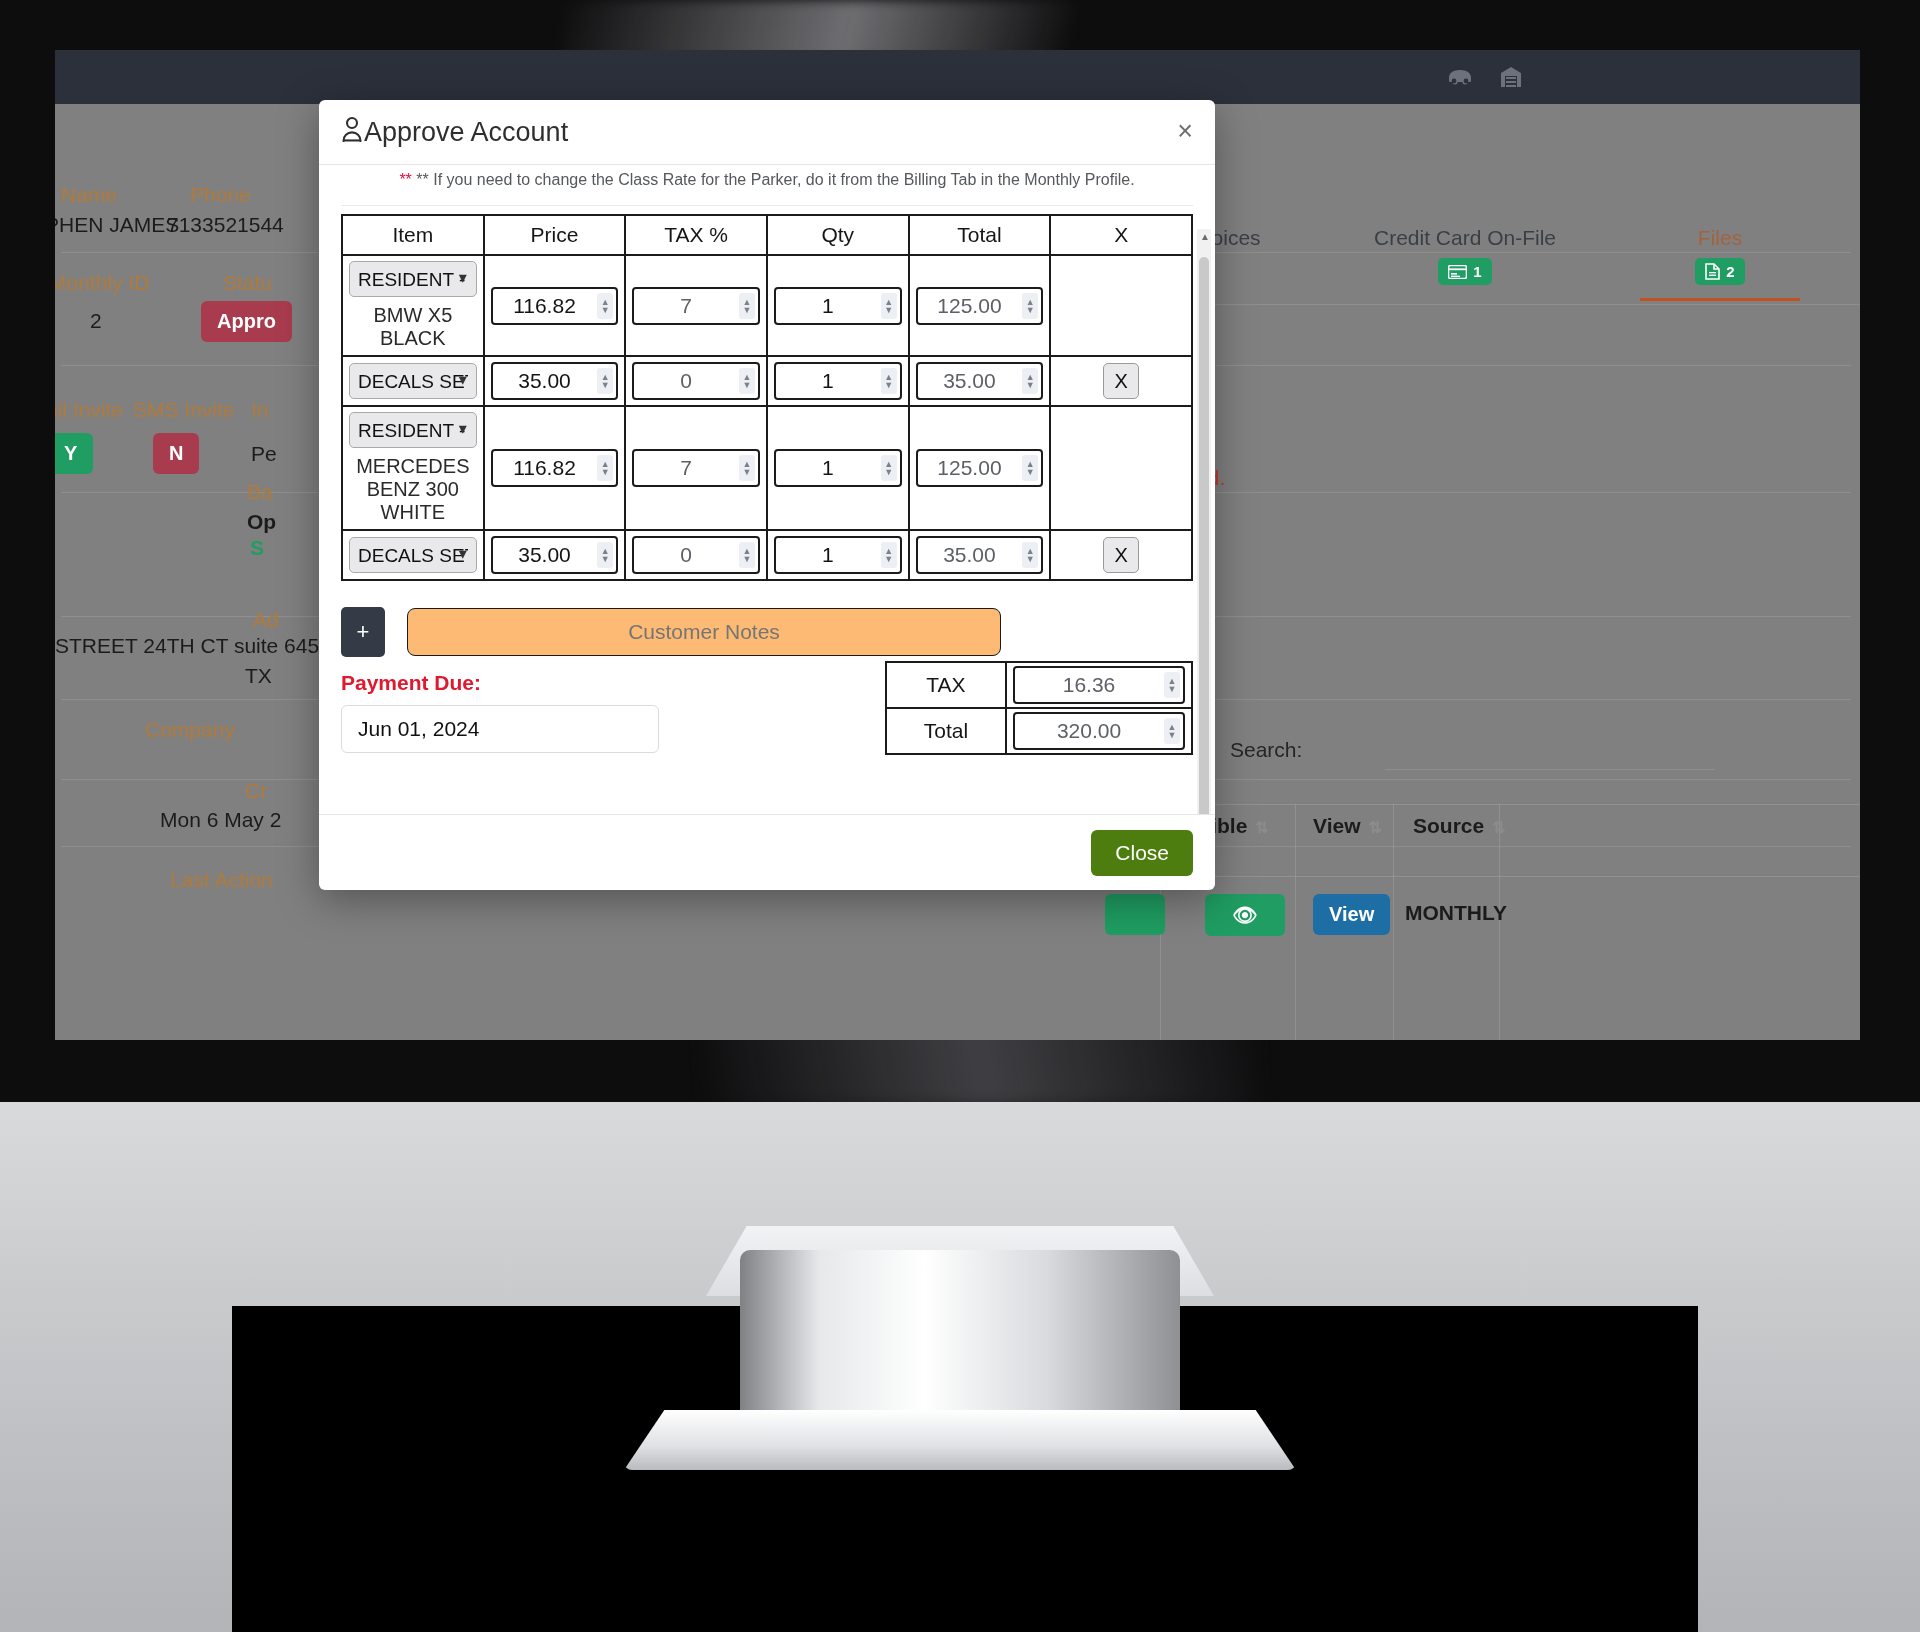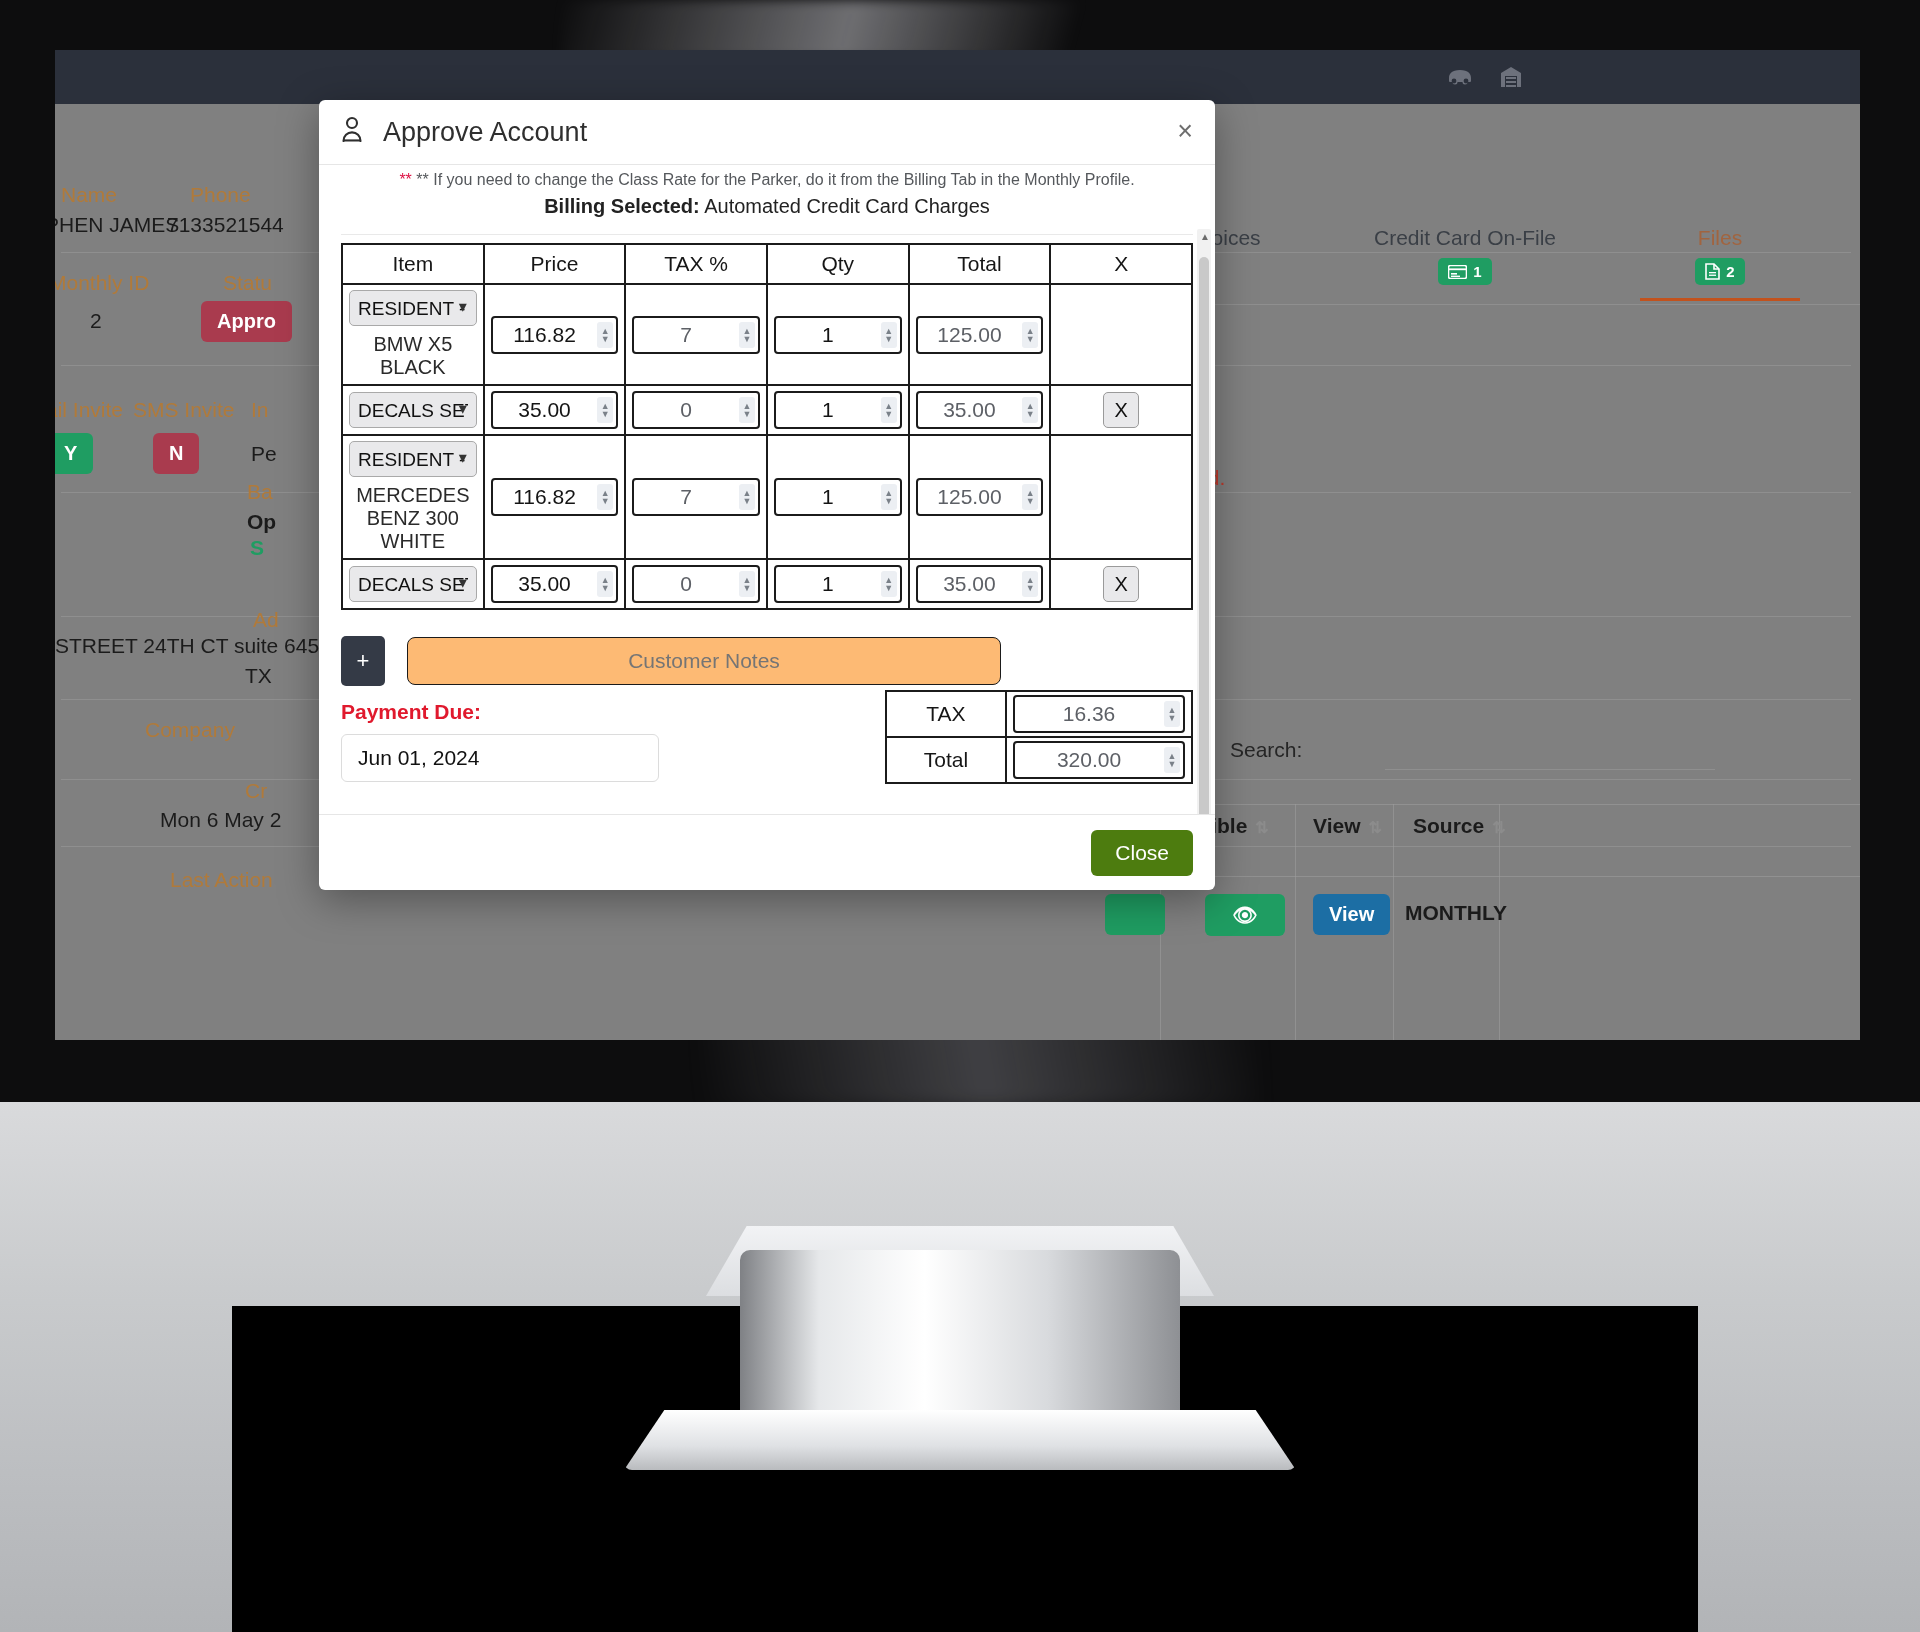--- a/index.html
+++ b/index.html
@@ -125,7 +125,7 @@
     display:flex; align-items:center; padding:0 22px;
   }
   #modal-title {
-    font-size:27px; color:#2f2f2f; display:flex; align-items:center; gap:20px;
+    font-size:27px; color:#2f2f2f; display:flex; align-items:center; gap:1px;
   }
   #modal-close-x {
     position:absolute; right:22px; top:18px;

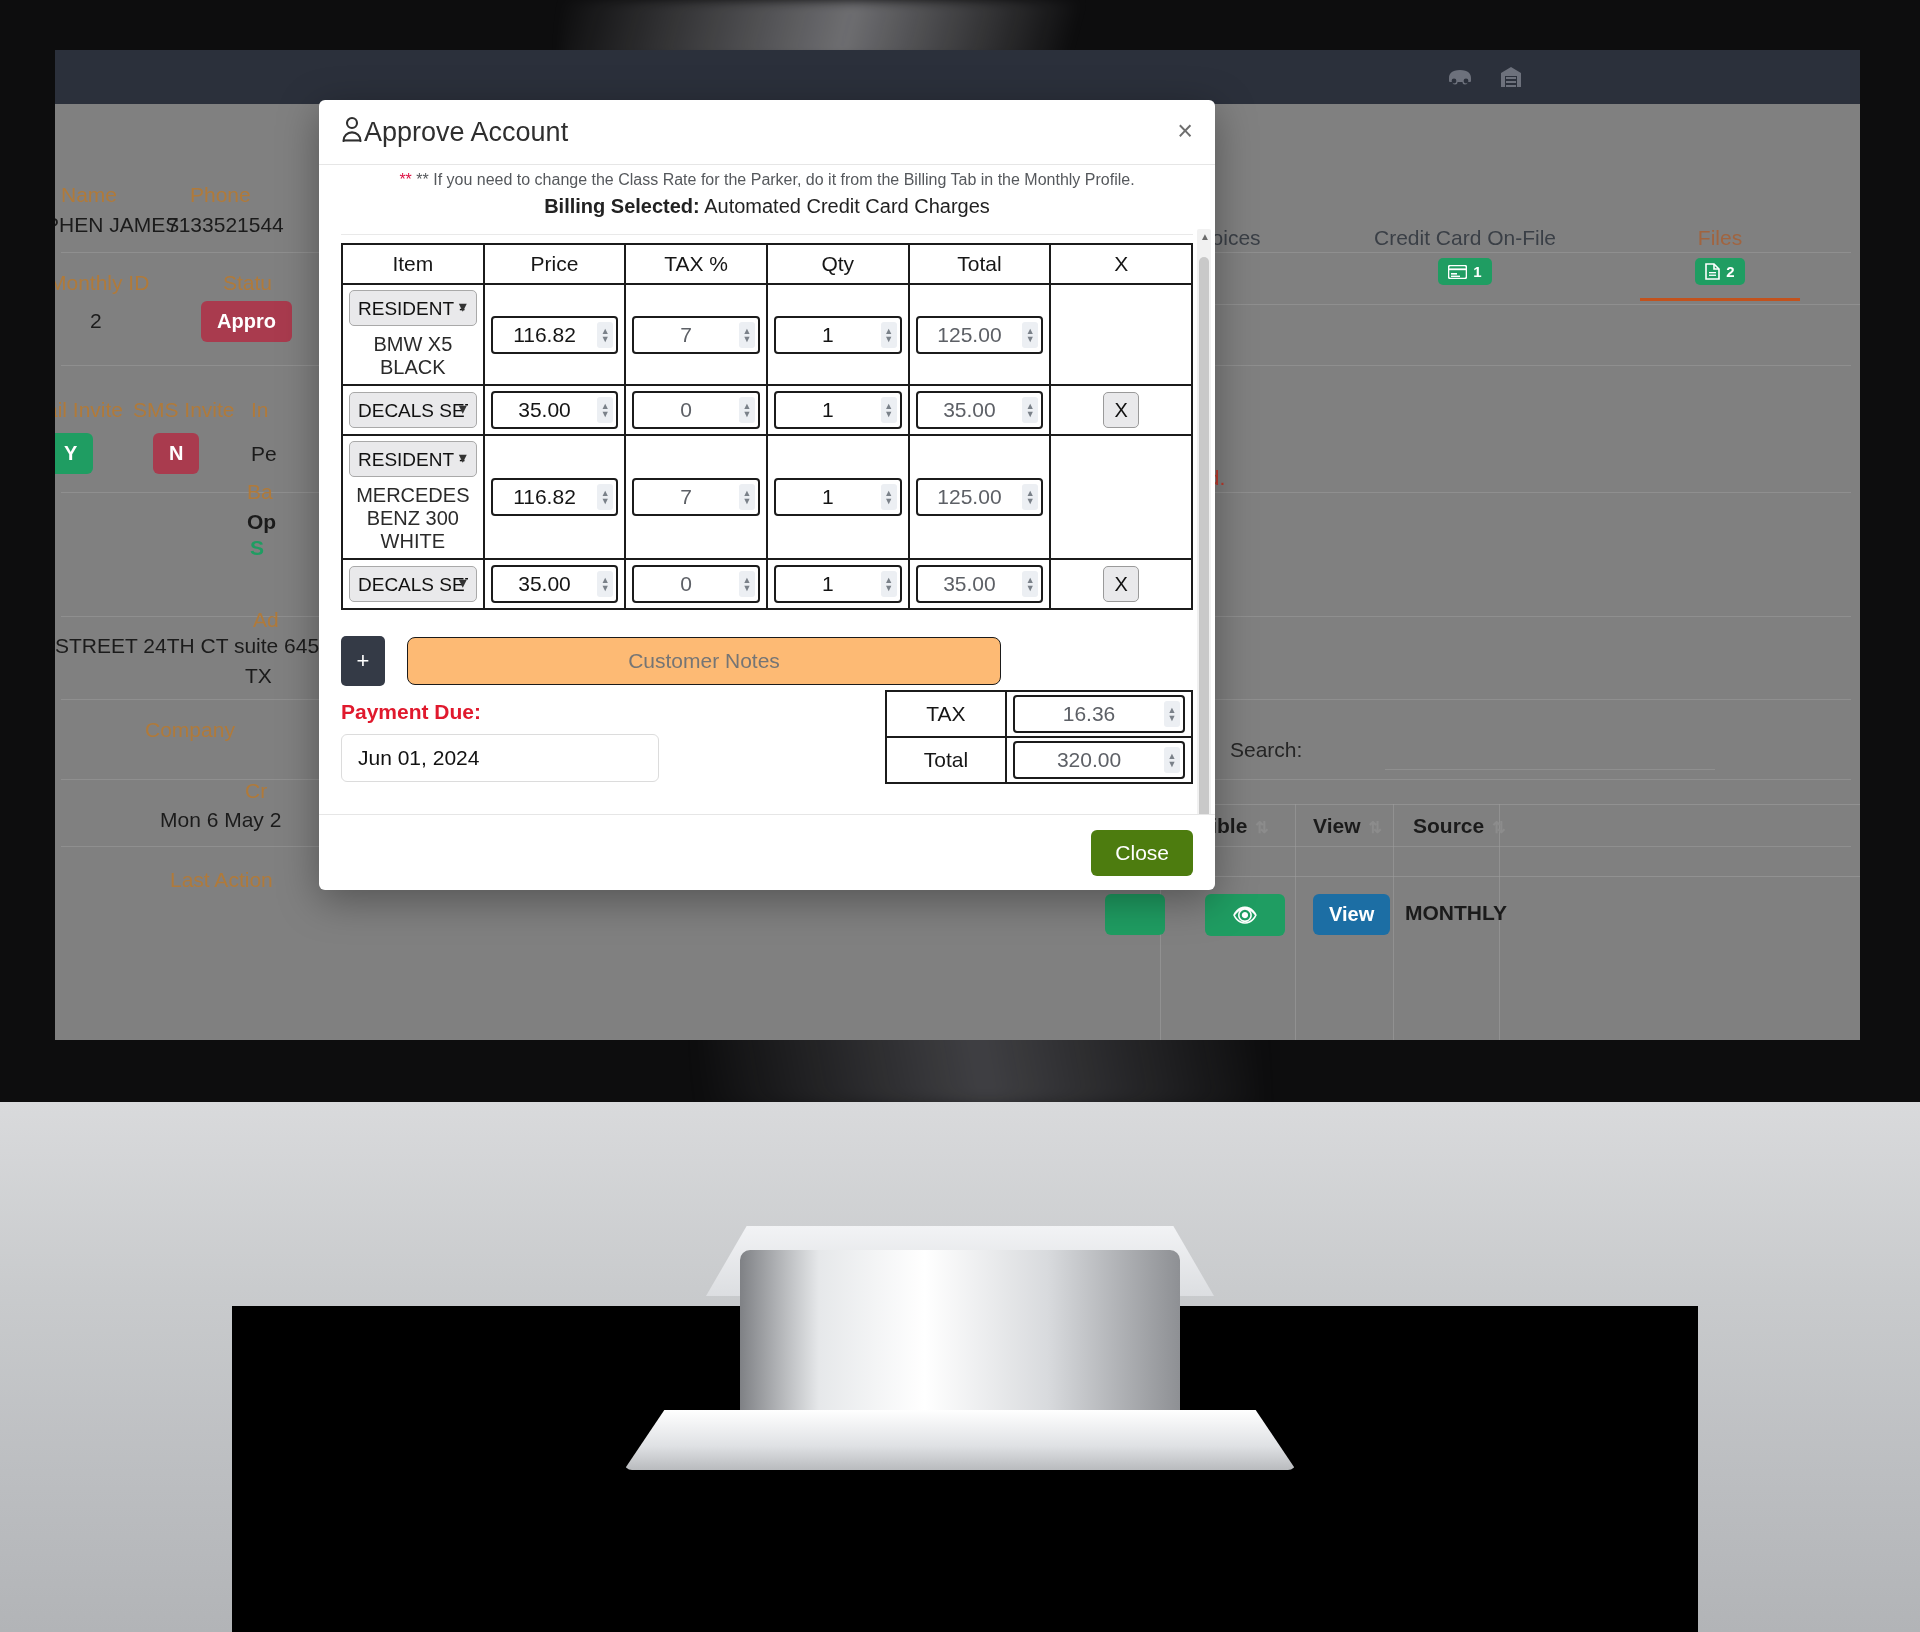--- a/index.html
+++ b/index.html
@@ -440,10 +440,6 @@
           <span>** If you need to change the Class Rate for the Parker, do it from the Billing Tab in the Monthly Profile.</span>
         </div>
 
-        <div class="billing-sel">
-          <b>Billing Selected:</b>
-          <span>Automated Credit Card Charges</span>
-        </div>
 
         <div class="thin-rule"></div>
 

